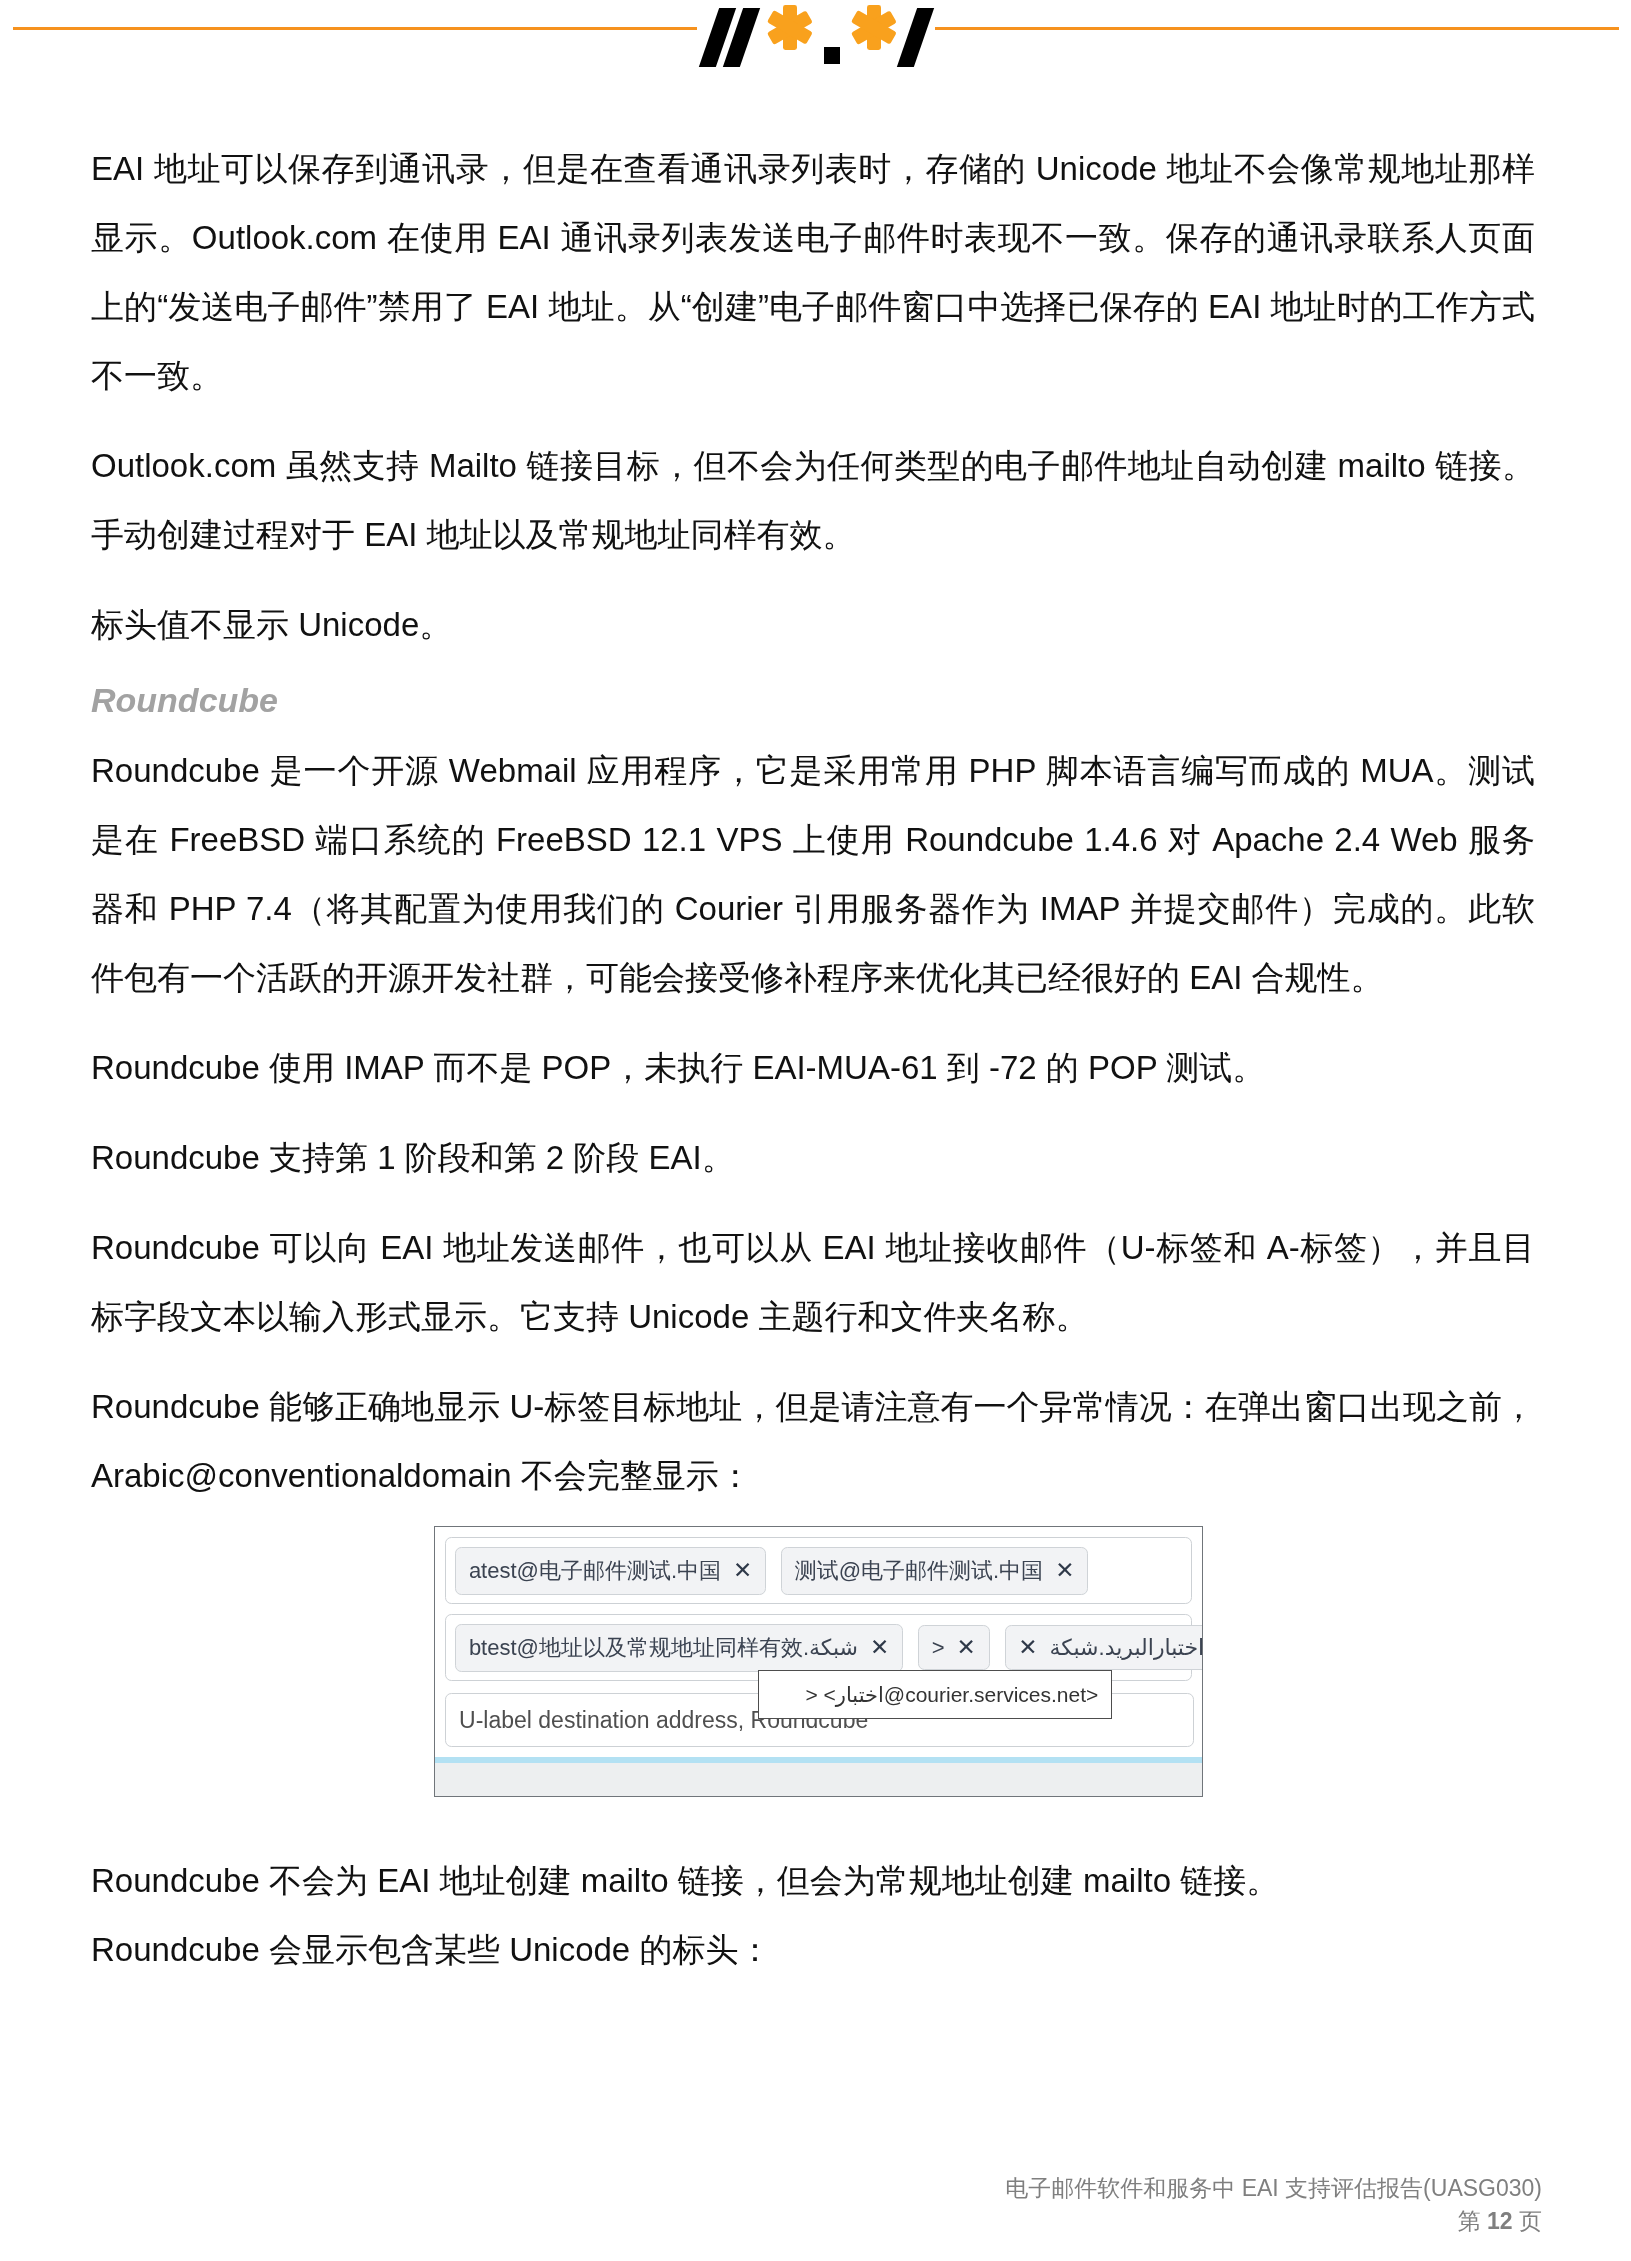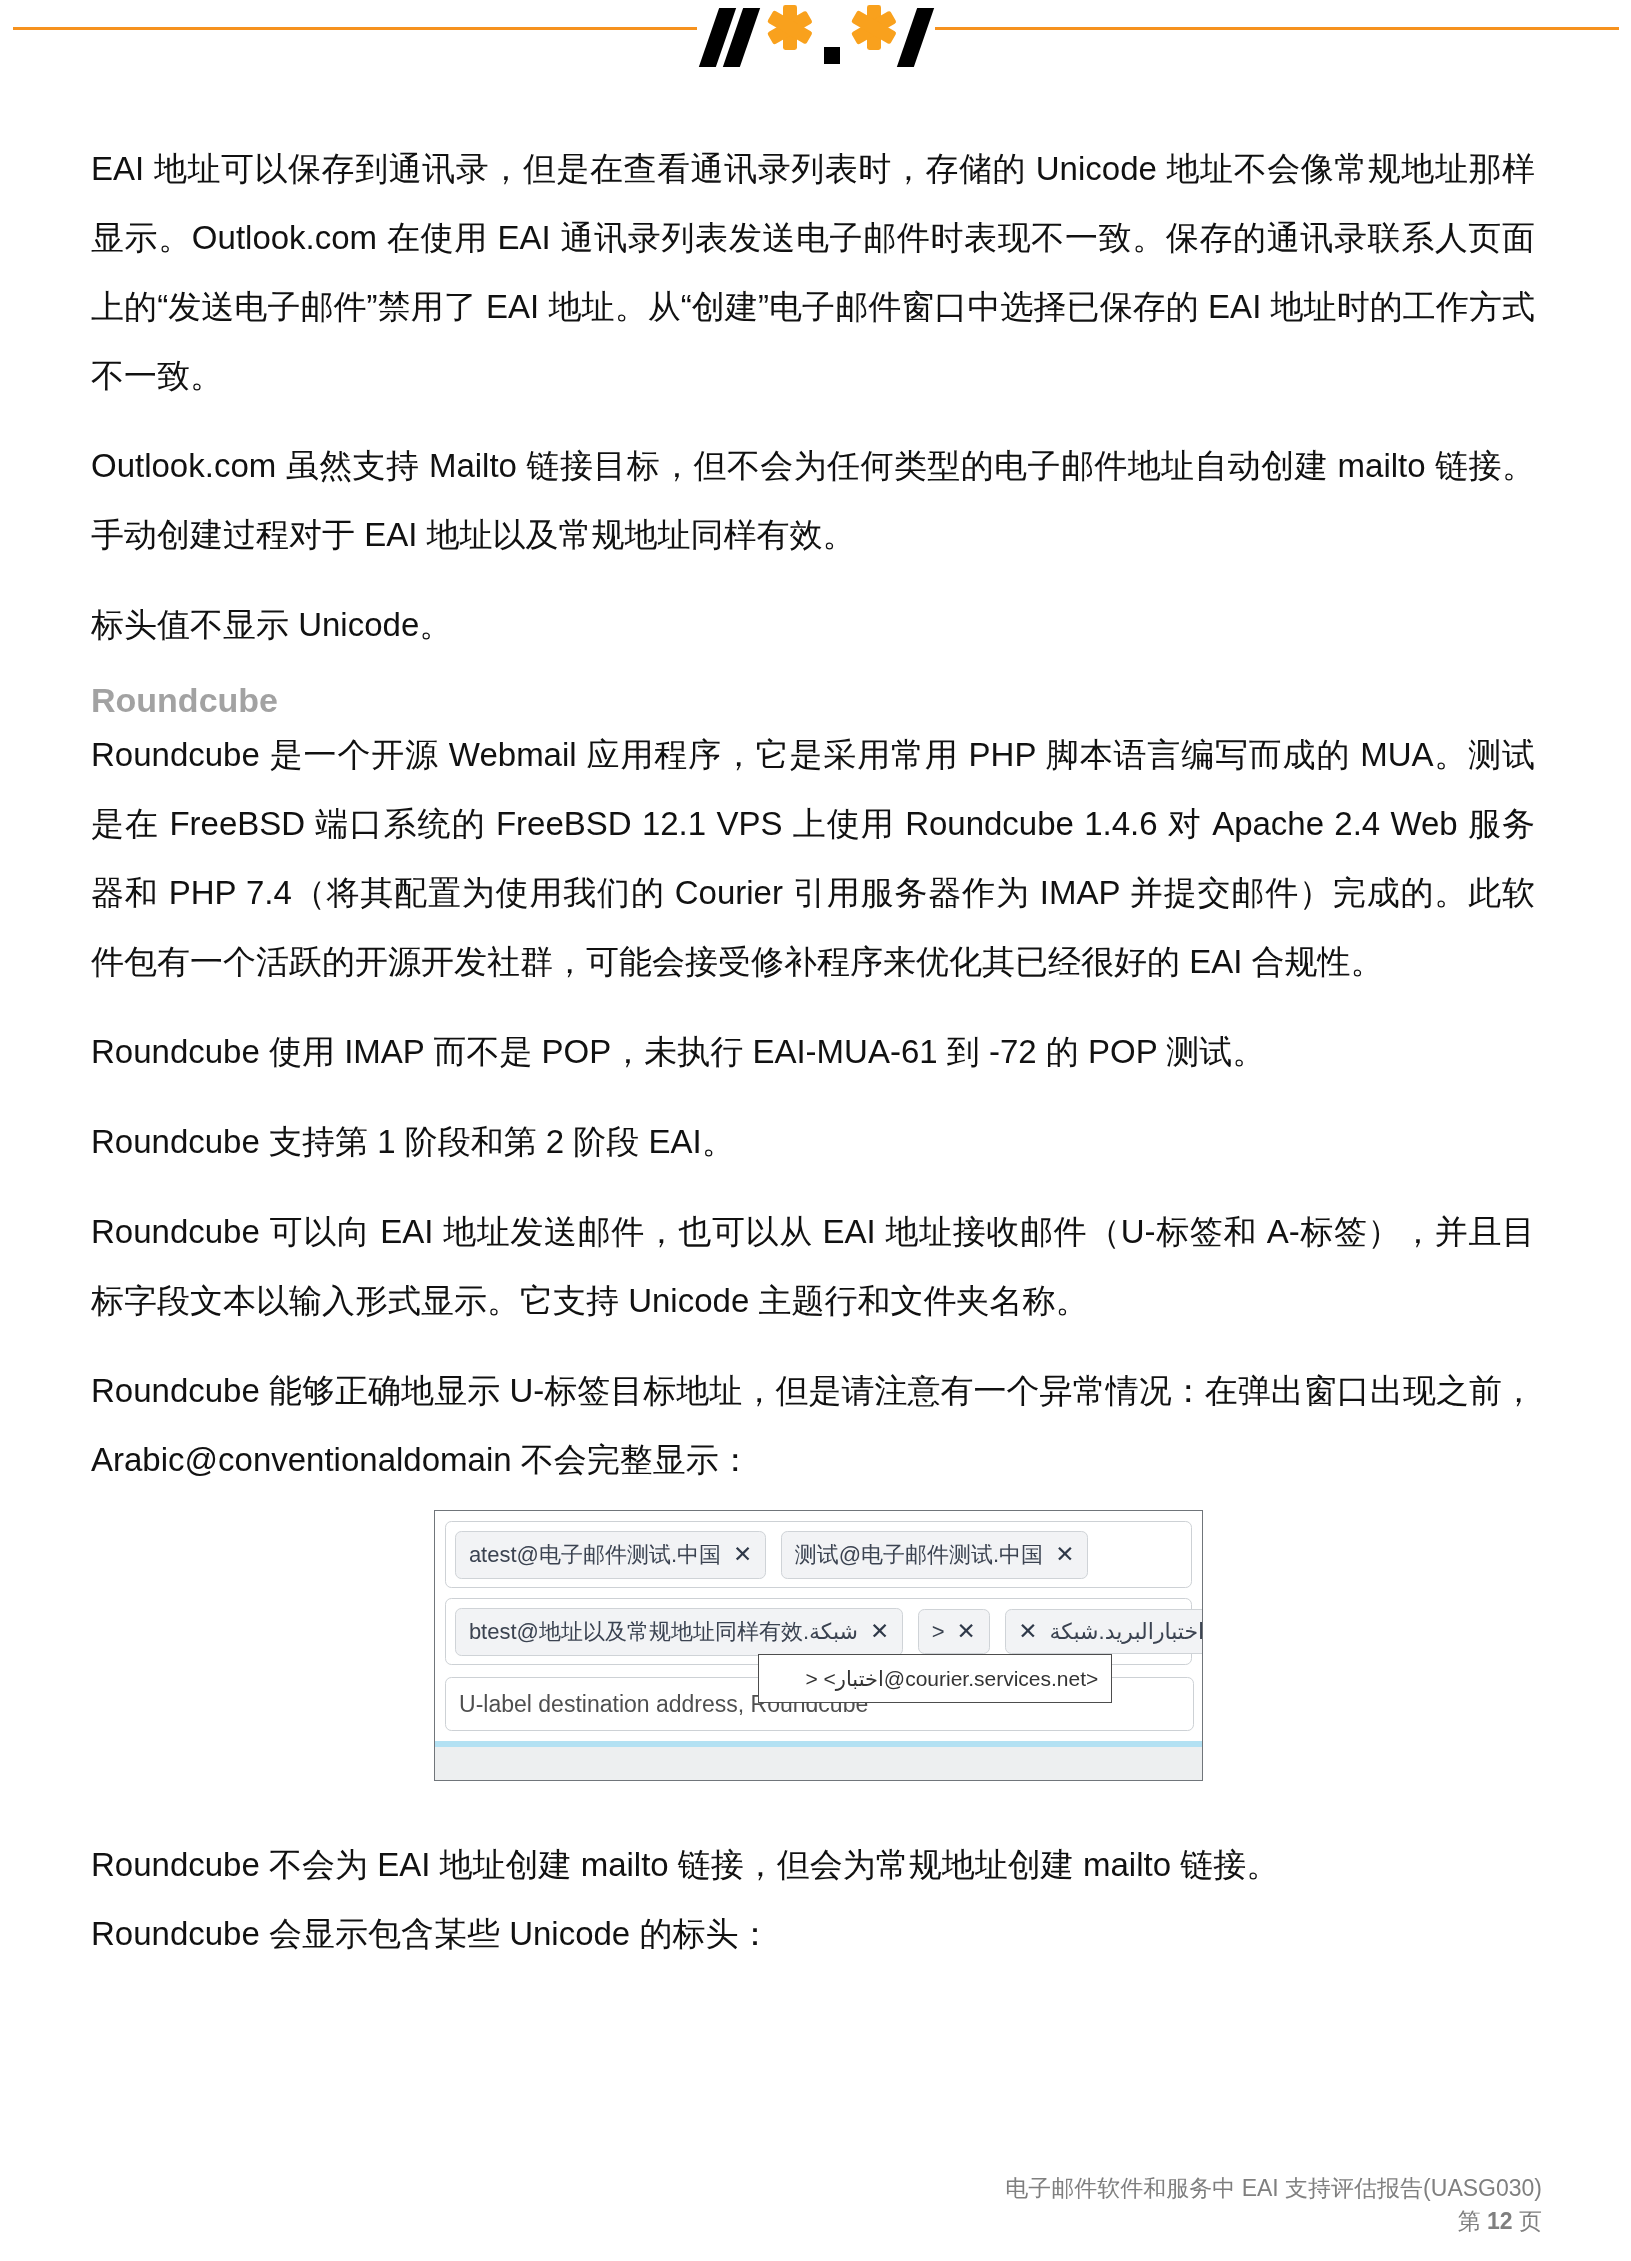--- a/index.html
+++ b/index.html
@@ -23,7 +23,7 @@
   .content{position:absolute;left:91px;top:134px;width:1444px;}
   .content p{margin:0 0 21px 0;font-size:33px;line-height:69px;text-align:justify;color:#111;}
   .content p.tight{margin-bottom:0;}
-  h2.rc{margin:8px 0 0 0;font-size:34px;line-height:40px;font-weight:bold;color:#A2A2A2;}
+  h2.rc{margin:8px 0 16px 0;font-size:34px;line-height:40px;font-weight:bold;color:#A2A2A2;font-style:italic;}
   
   .shot{position:relative;width:769px;height:271px;margin:16px 0 49px 343px;
         border:1.6px solid #70757a;background:#fff;box-sizing:border-box;overflow:hidden;

